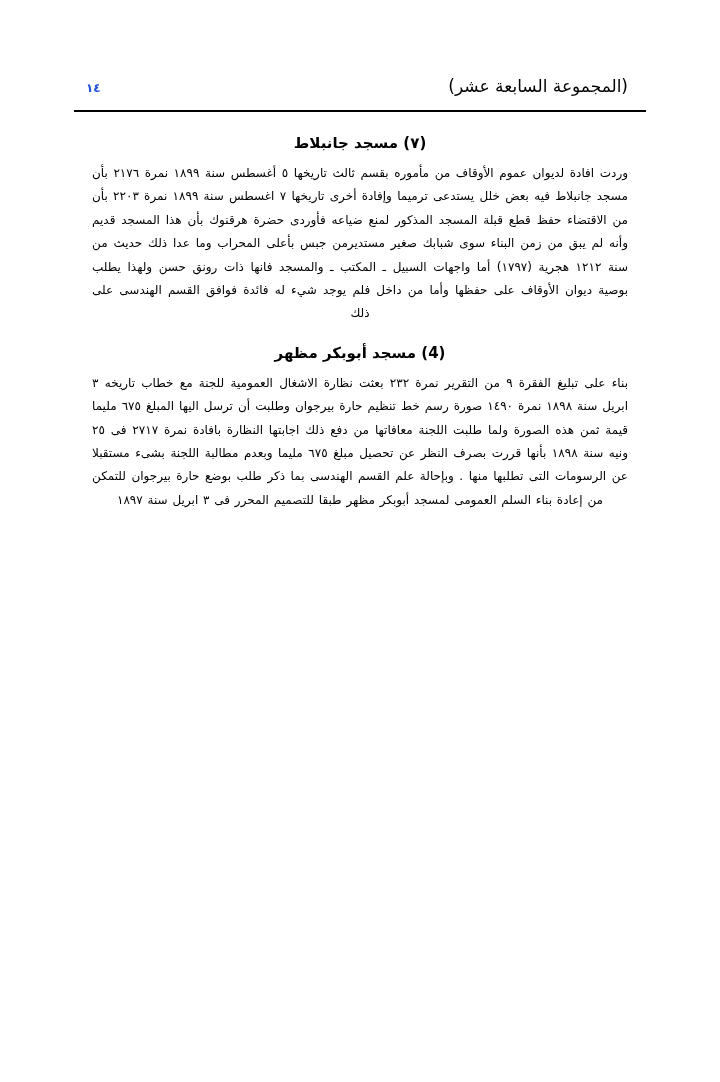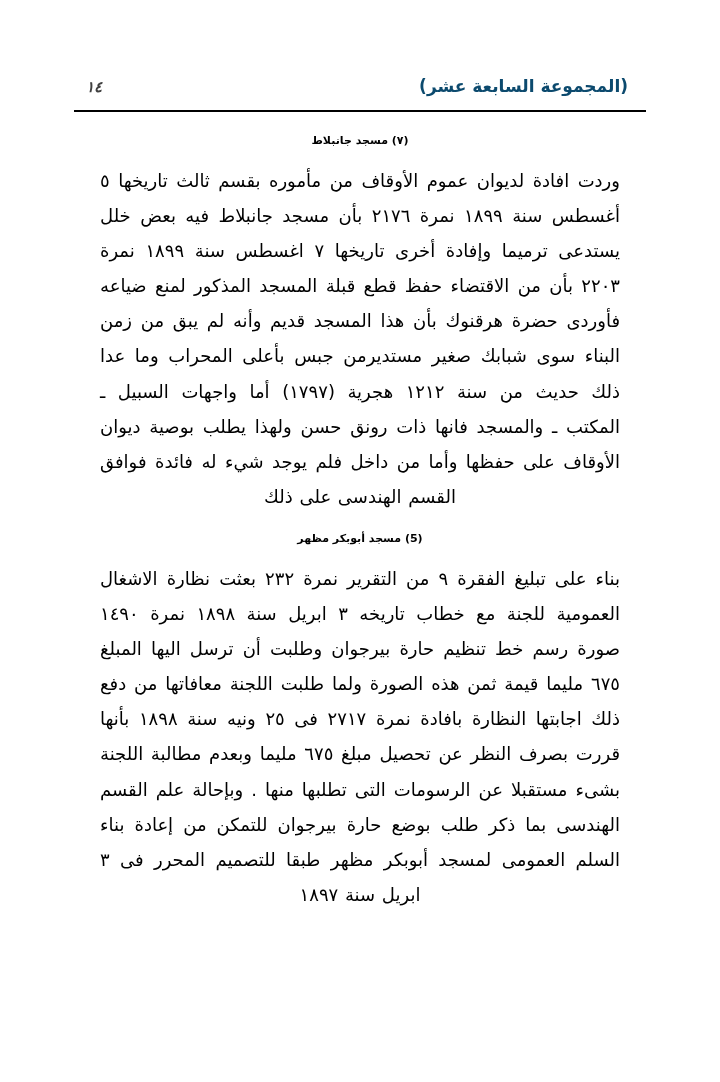--- a/index.html
+++ b/index.html
@@ -38,10 +38,9 @@
     color: #0c4a6e;
   }
   .page-number {
-    font-size: 15px;
+    font-size: 12px;
     font-weight: bold;
-    color: #404040;
-    font-style: italic;
+    color: #1d4ed8;
   }
   .rule {
     margin: 14px 4px 0 4px;

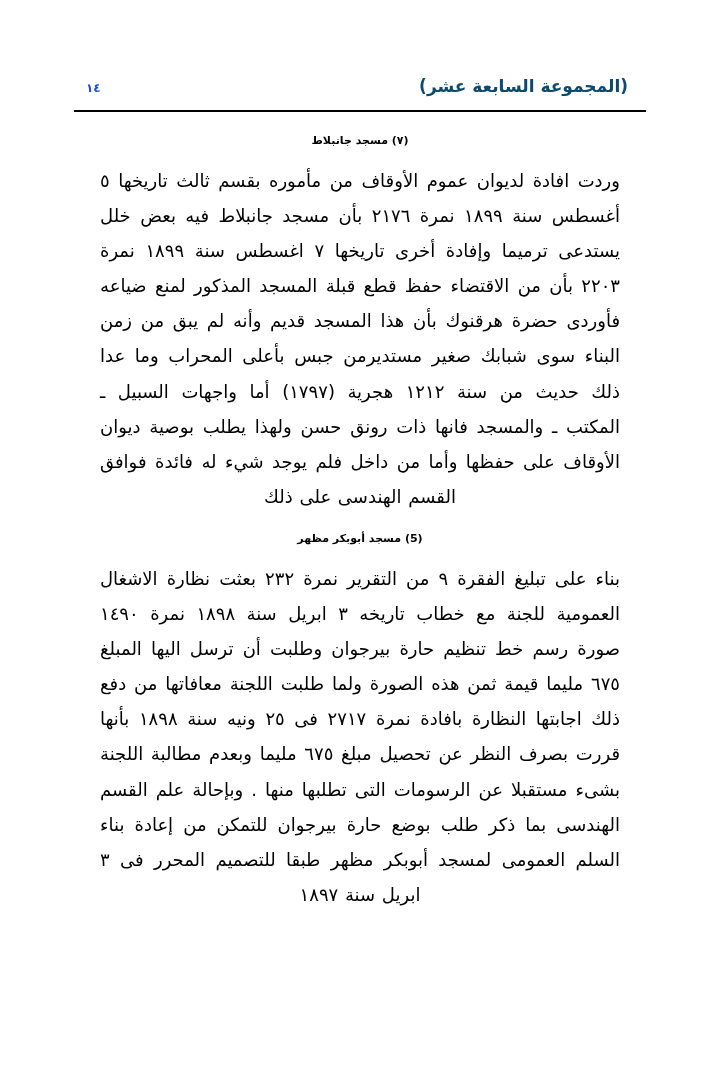--- a/index.html
+++ b/index.html
@@ -33,9 +33,9 @@
   }
   .header-title {
     font-size: 17px;
-    font-weight: bold;
+    font-weight: normal;
     letter-spacing: 1px;
-    color: #0c4a6e;
+    color: #000000;
   }
   .page-number {
     font-size: 12px;

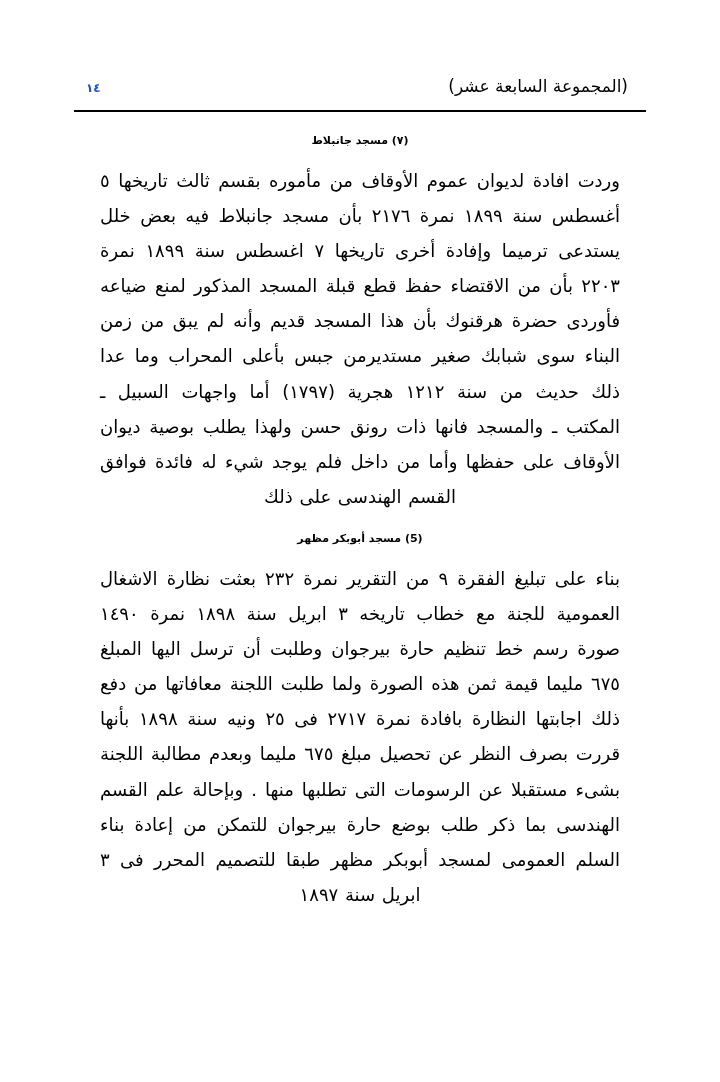--- a/index.html
+++ b/index.html
@@ -58,7 +58,7 @@
   }
   .section-heading {
     text-align: center;
-    font-size: 11px;
+    font-size: 15px;
     font-weight: bold;
     margin: 18px 0 10px 0;
     letter-spacing: 0.5px;

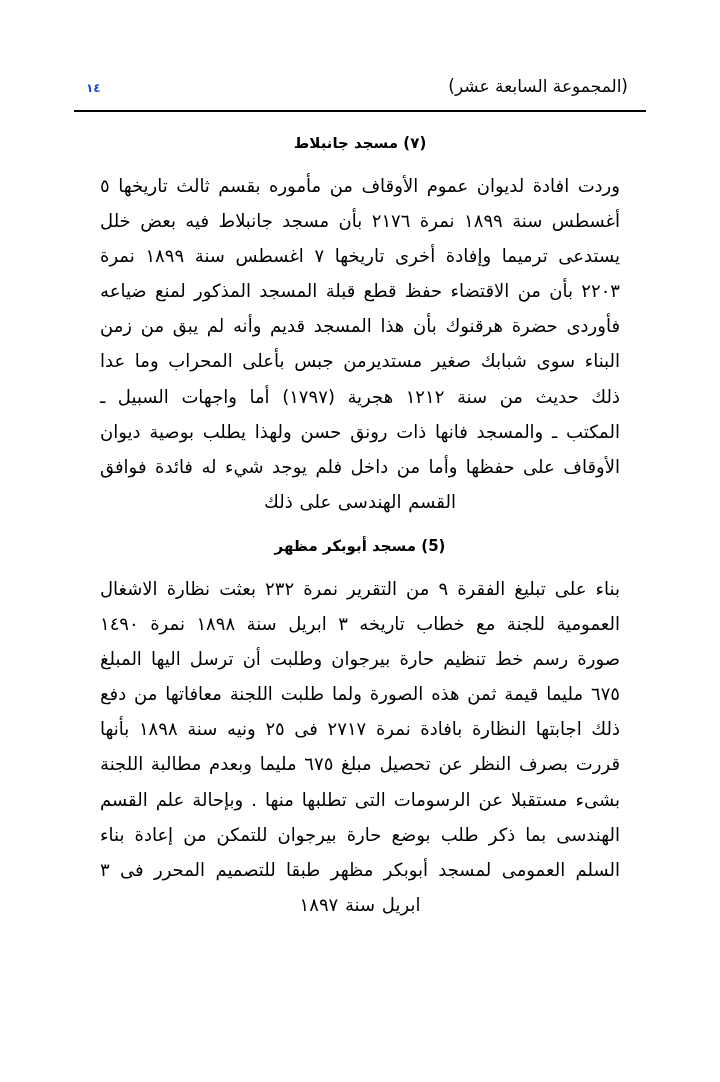--- a/index.html
+++ b/index.html
@@ -64,10 +64,10 @@
     letter-spacing: 0.5px;
   }
   .para {
-    font-size: 18px;
+    font-size: 12px;
     line-height: 1.95;
     text-align: justify;
-    margin: 16px;
+    margin: 8px;
     word-spacing: 1px;
   }
   .para.last-center {

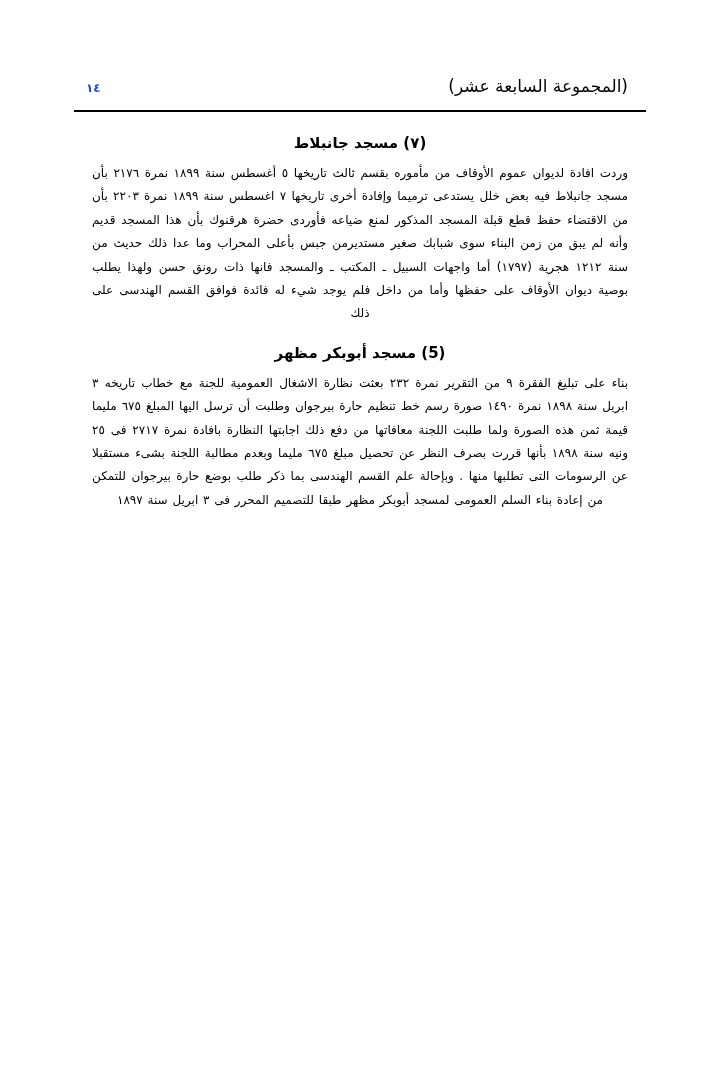--- a/index.html
+++ b/index.html
@@ -94,7 +94,7 @@
     </div>
 
     <div class="section">
-      <div class="section-heading">(5)  مسجد أبوبكر مظهر</div>
+      <div class="section-heading">(4)  مسجد أبوبكر مظهر</div>
       <p class="para last-center">بناء على تبليغ الفقرة ٩ من التقرير نمرة ٢٣٢ بعثت نظارة الاشغال العمومية للجنة مع خطاب تاريخه ٣ ابريل سنة ١٨٩٨ نمرة ١٤٩٠ صورة رسم خط تنظيم حارة بيرجوان وطلبت أن ترسل اليها المبلغ ٦٧٥ مليما قيمة ثمن هذه الصورة ولما طلبت اللجنة معافاتها من دفع ذلك اجابتها النظارة بافادة نمرة ٢٧١٧ فى ٢٥ ونيه سنة ١٨٩٨ بأنها قررت بصرف النظر عن تحصيل مبلغ ٦٧٥ مليما وبعدم مطالبة اللجنة بشىء مستقبلا عن الرسومات التى تطلبها منها . وبإحالة علم القسم الهندسى بما ذكر طلب بوضع حارة بيرجوان للتمكن من إعادة بناء السلم العمومى لمسجد أبوبكر مظهر طبقا للتصميم المحرر فى ٣ ابريل سنة ١٨٩٧</p>
     </div>
 

